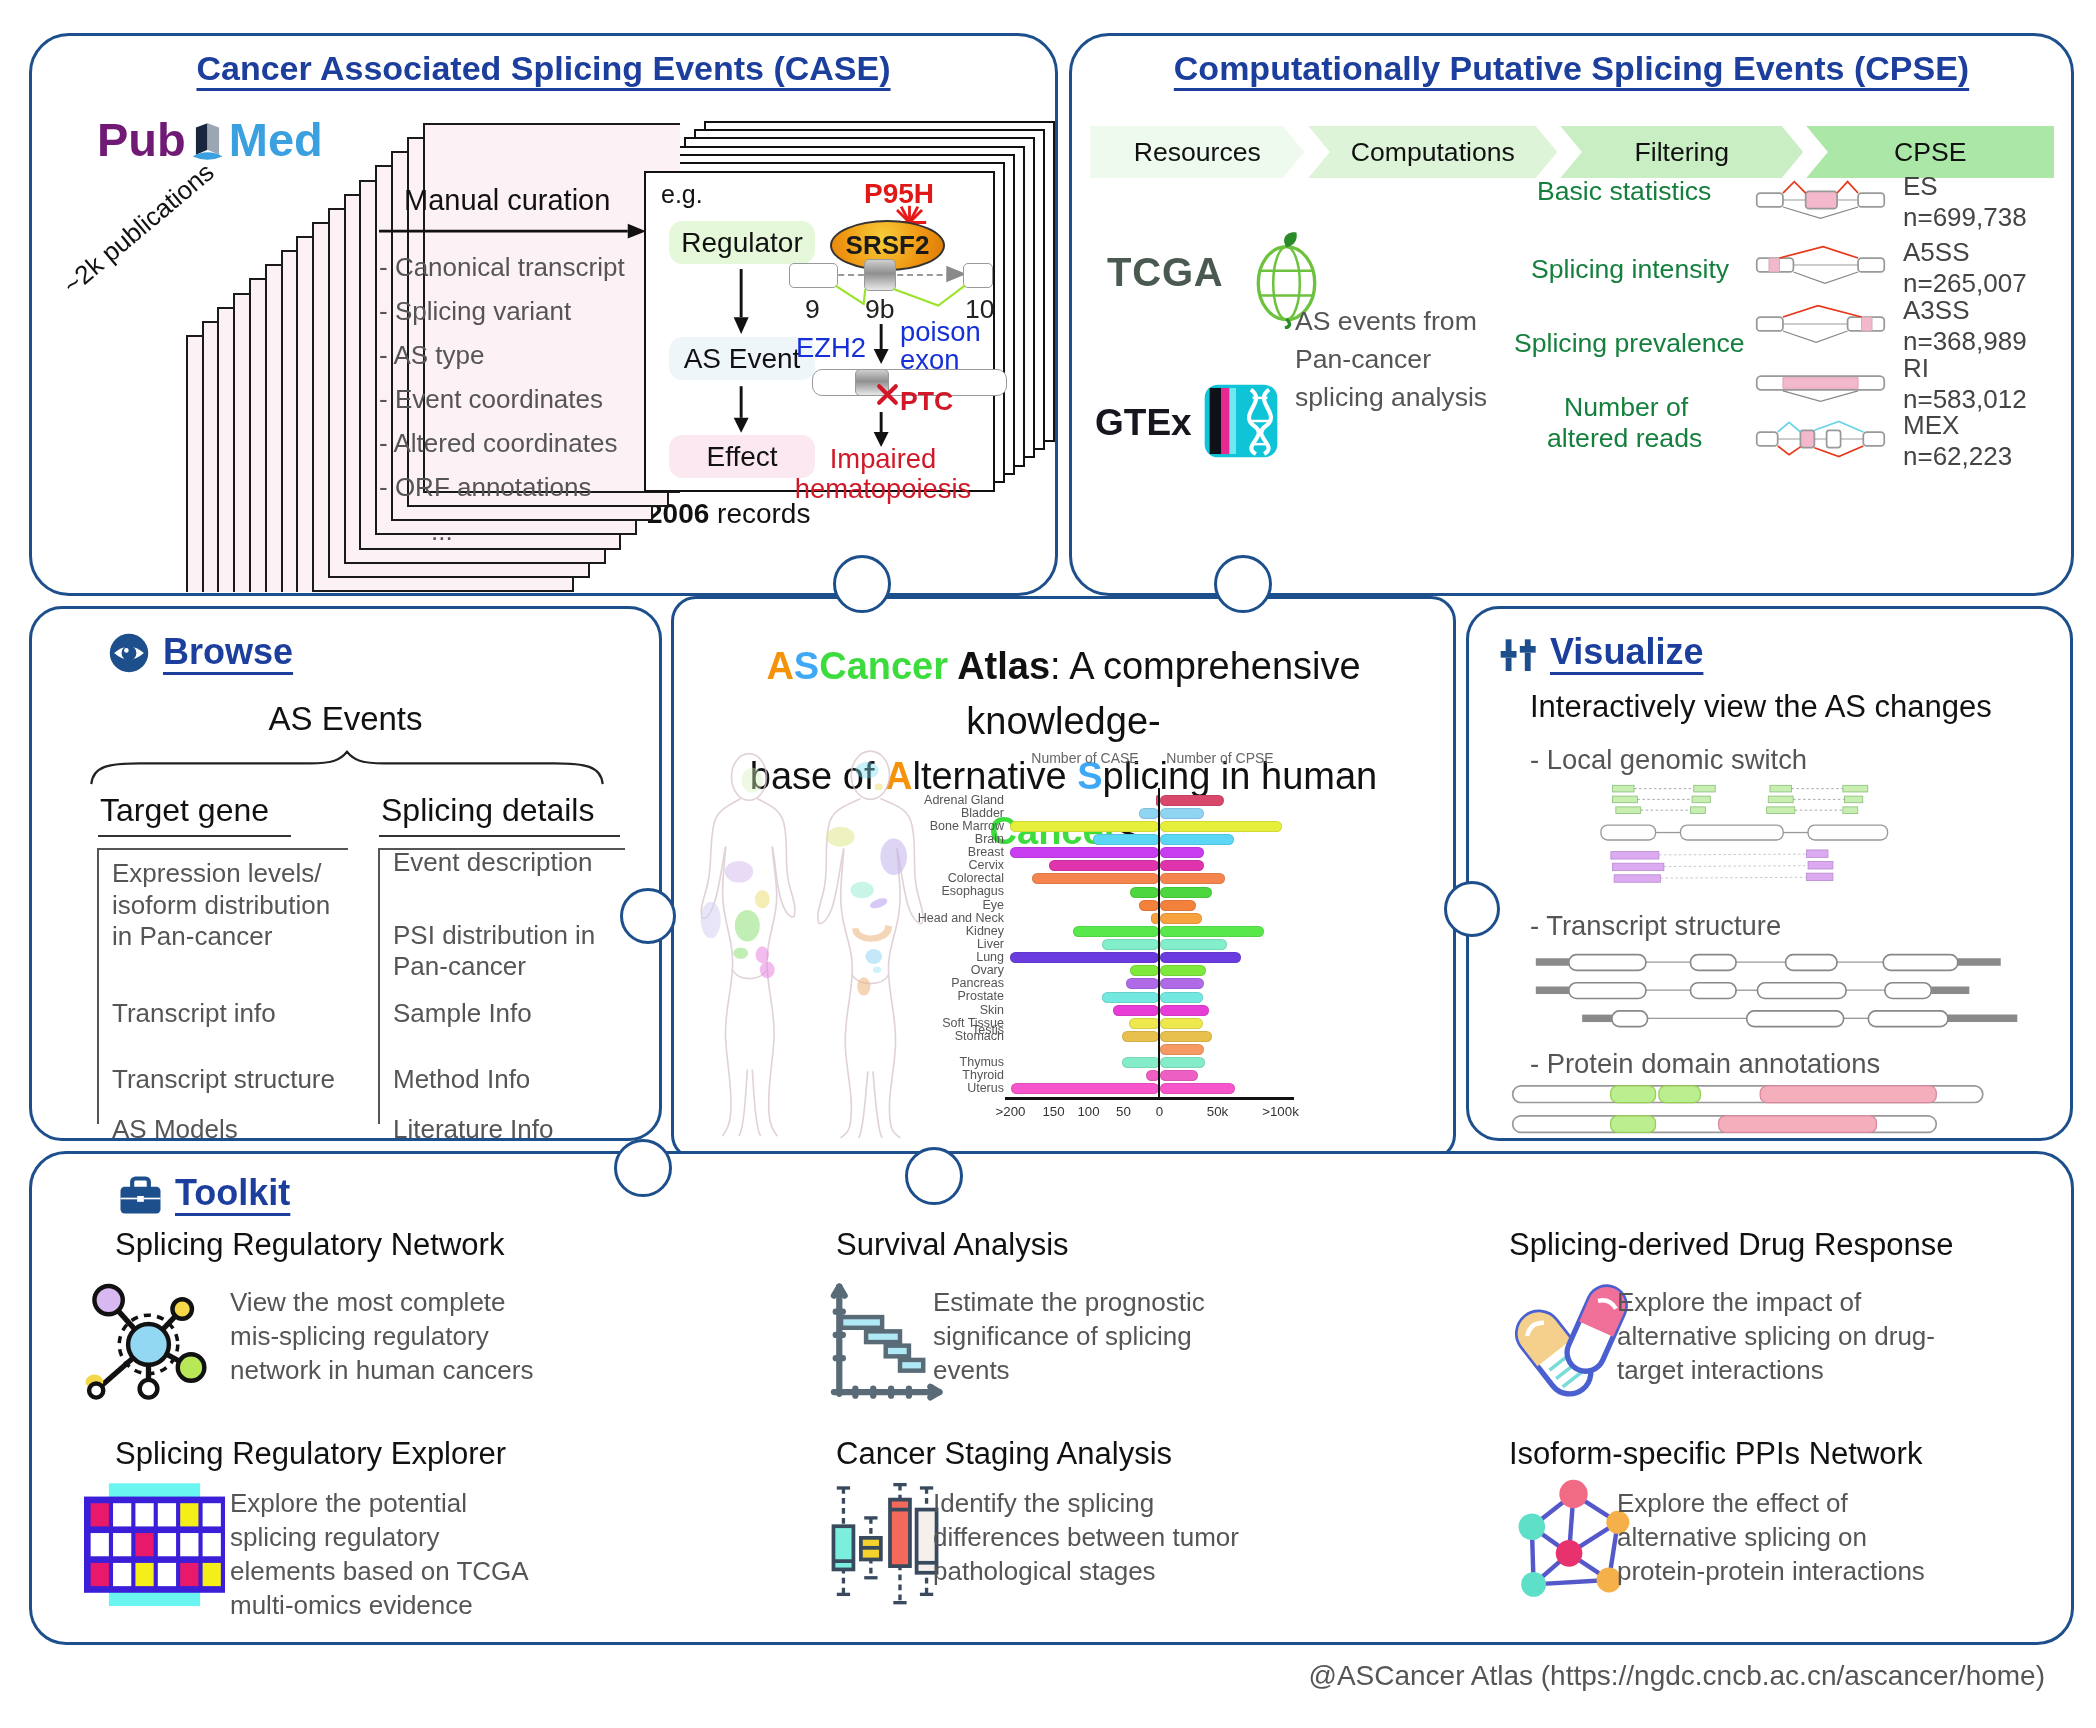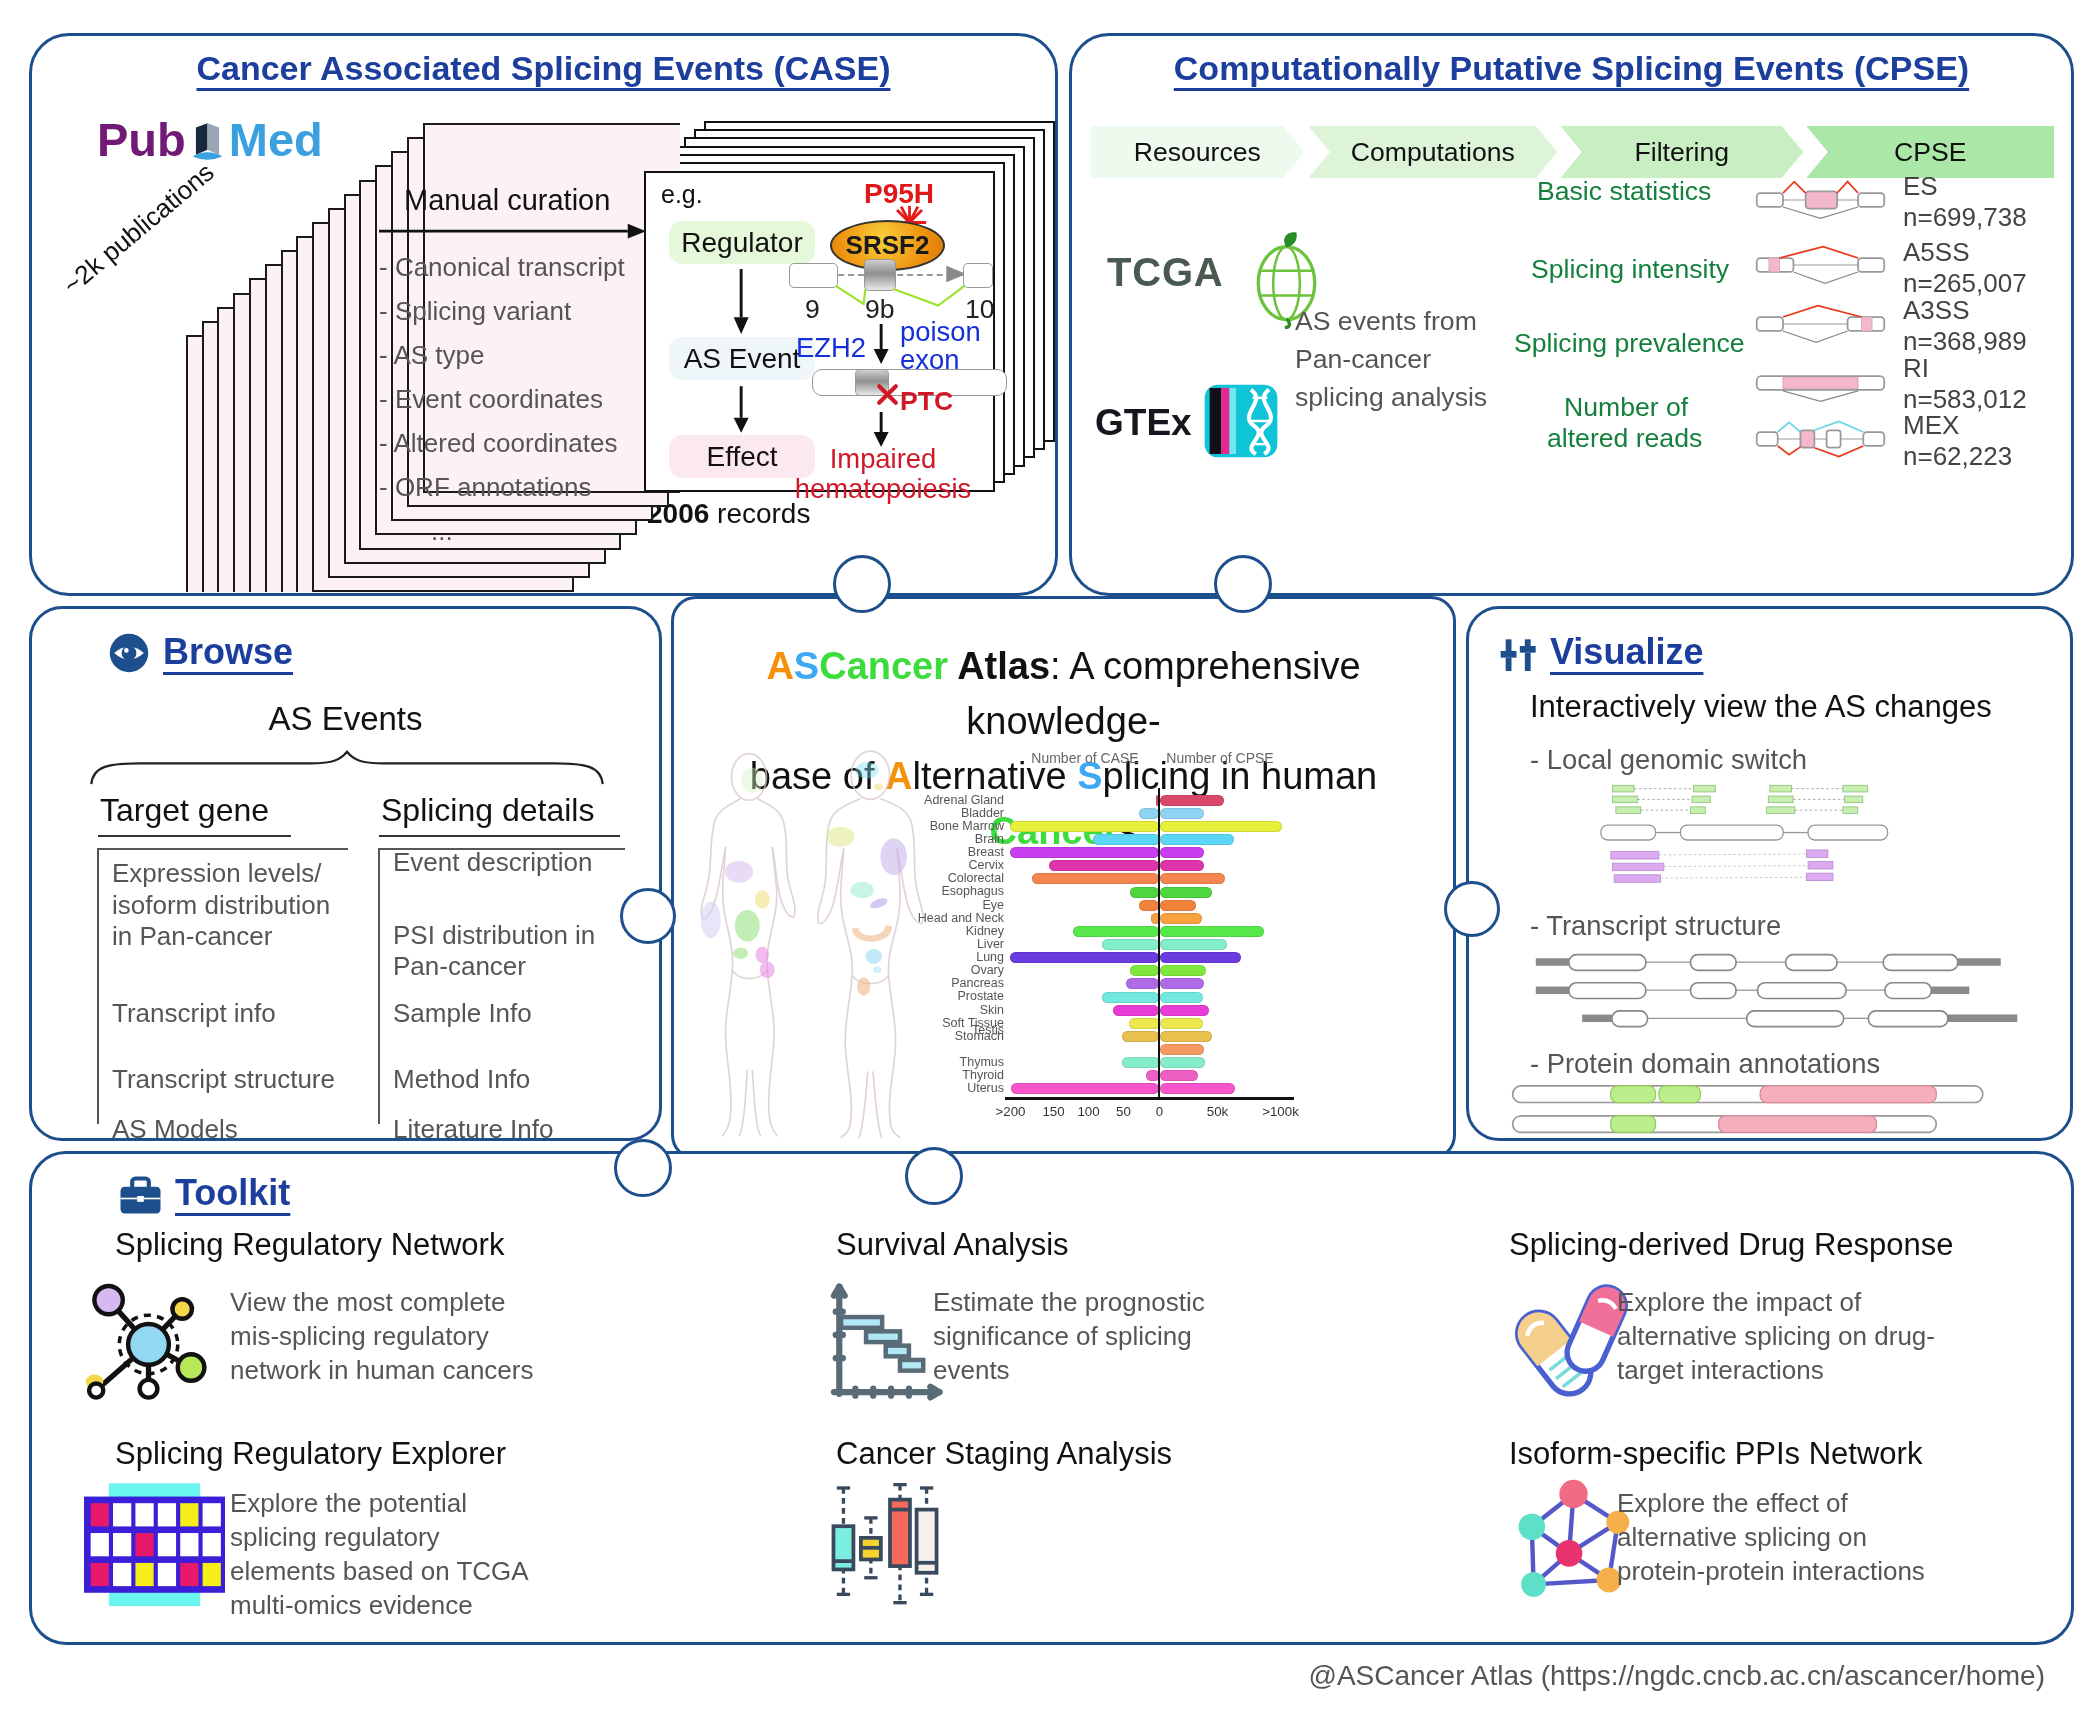--- a/index.html
+++ b/index.html
@@ -683,6 +683,7 @@
           <line x1="110" y1="102" x2="134" y2="102"></line>
       </g>
     </svg>
+    <div class="tool-desc" style="left:901px;top:332px;width:349px">Identify the splicing differences between tumor pathological stages</div>
 
     <div class="tool-title" style="left:1477px;top:282px">Isoform-specific PPIs Network</div>
     <svg class="abs" style="left:1475px;top:324px" width="133" height="133" viewBox="0 0 150 150">

